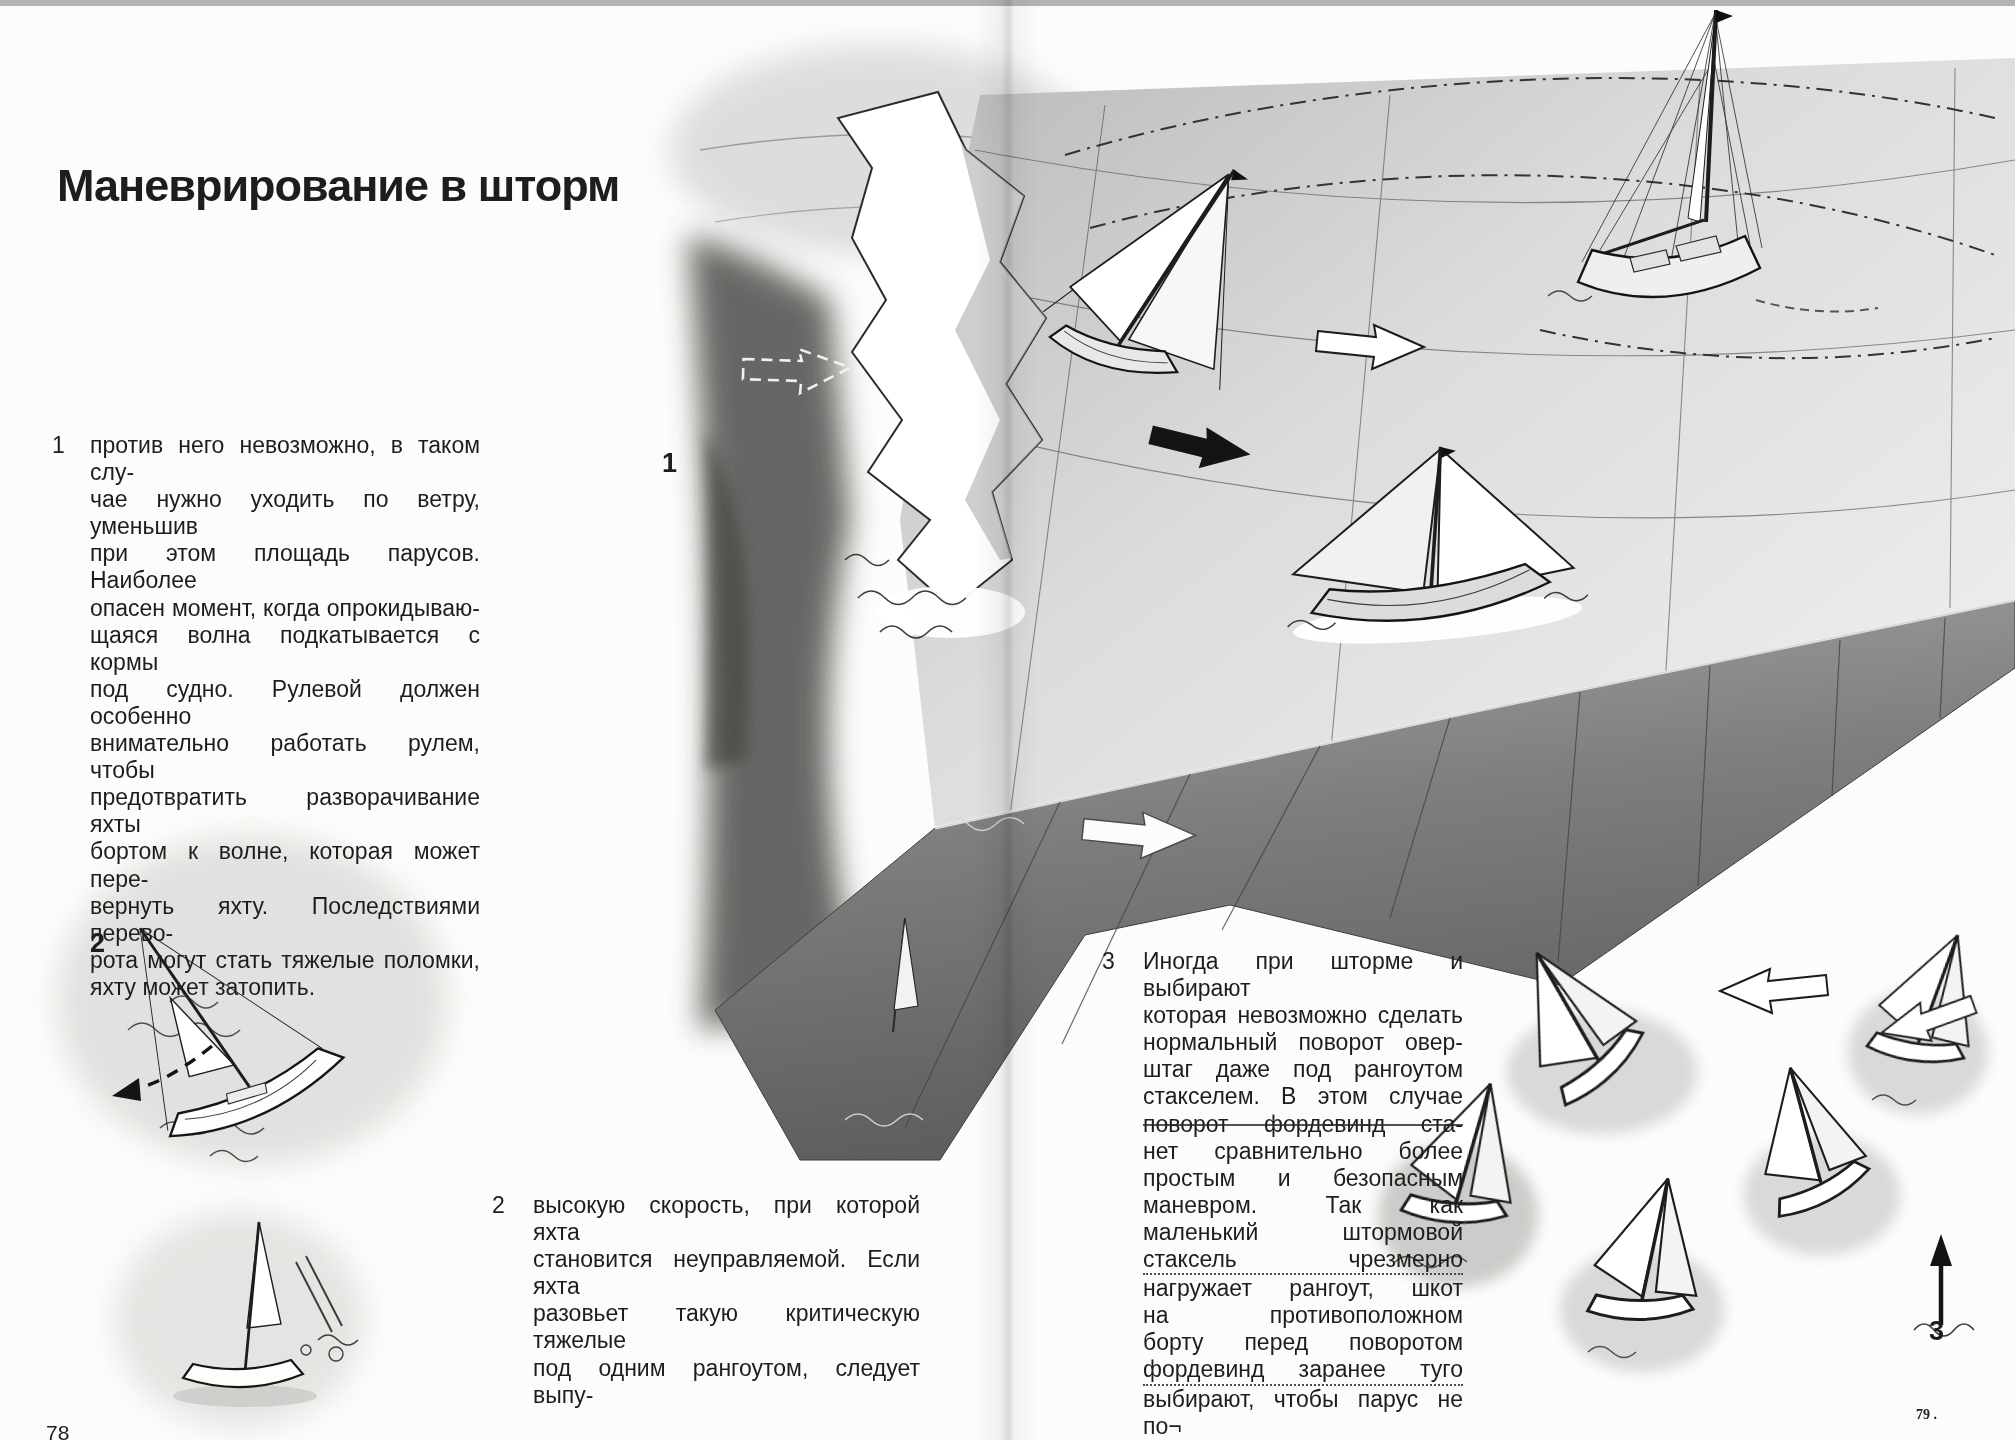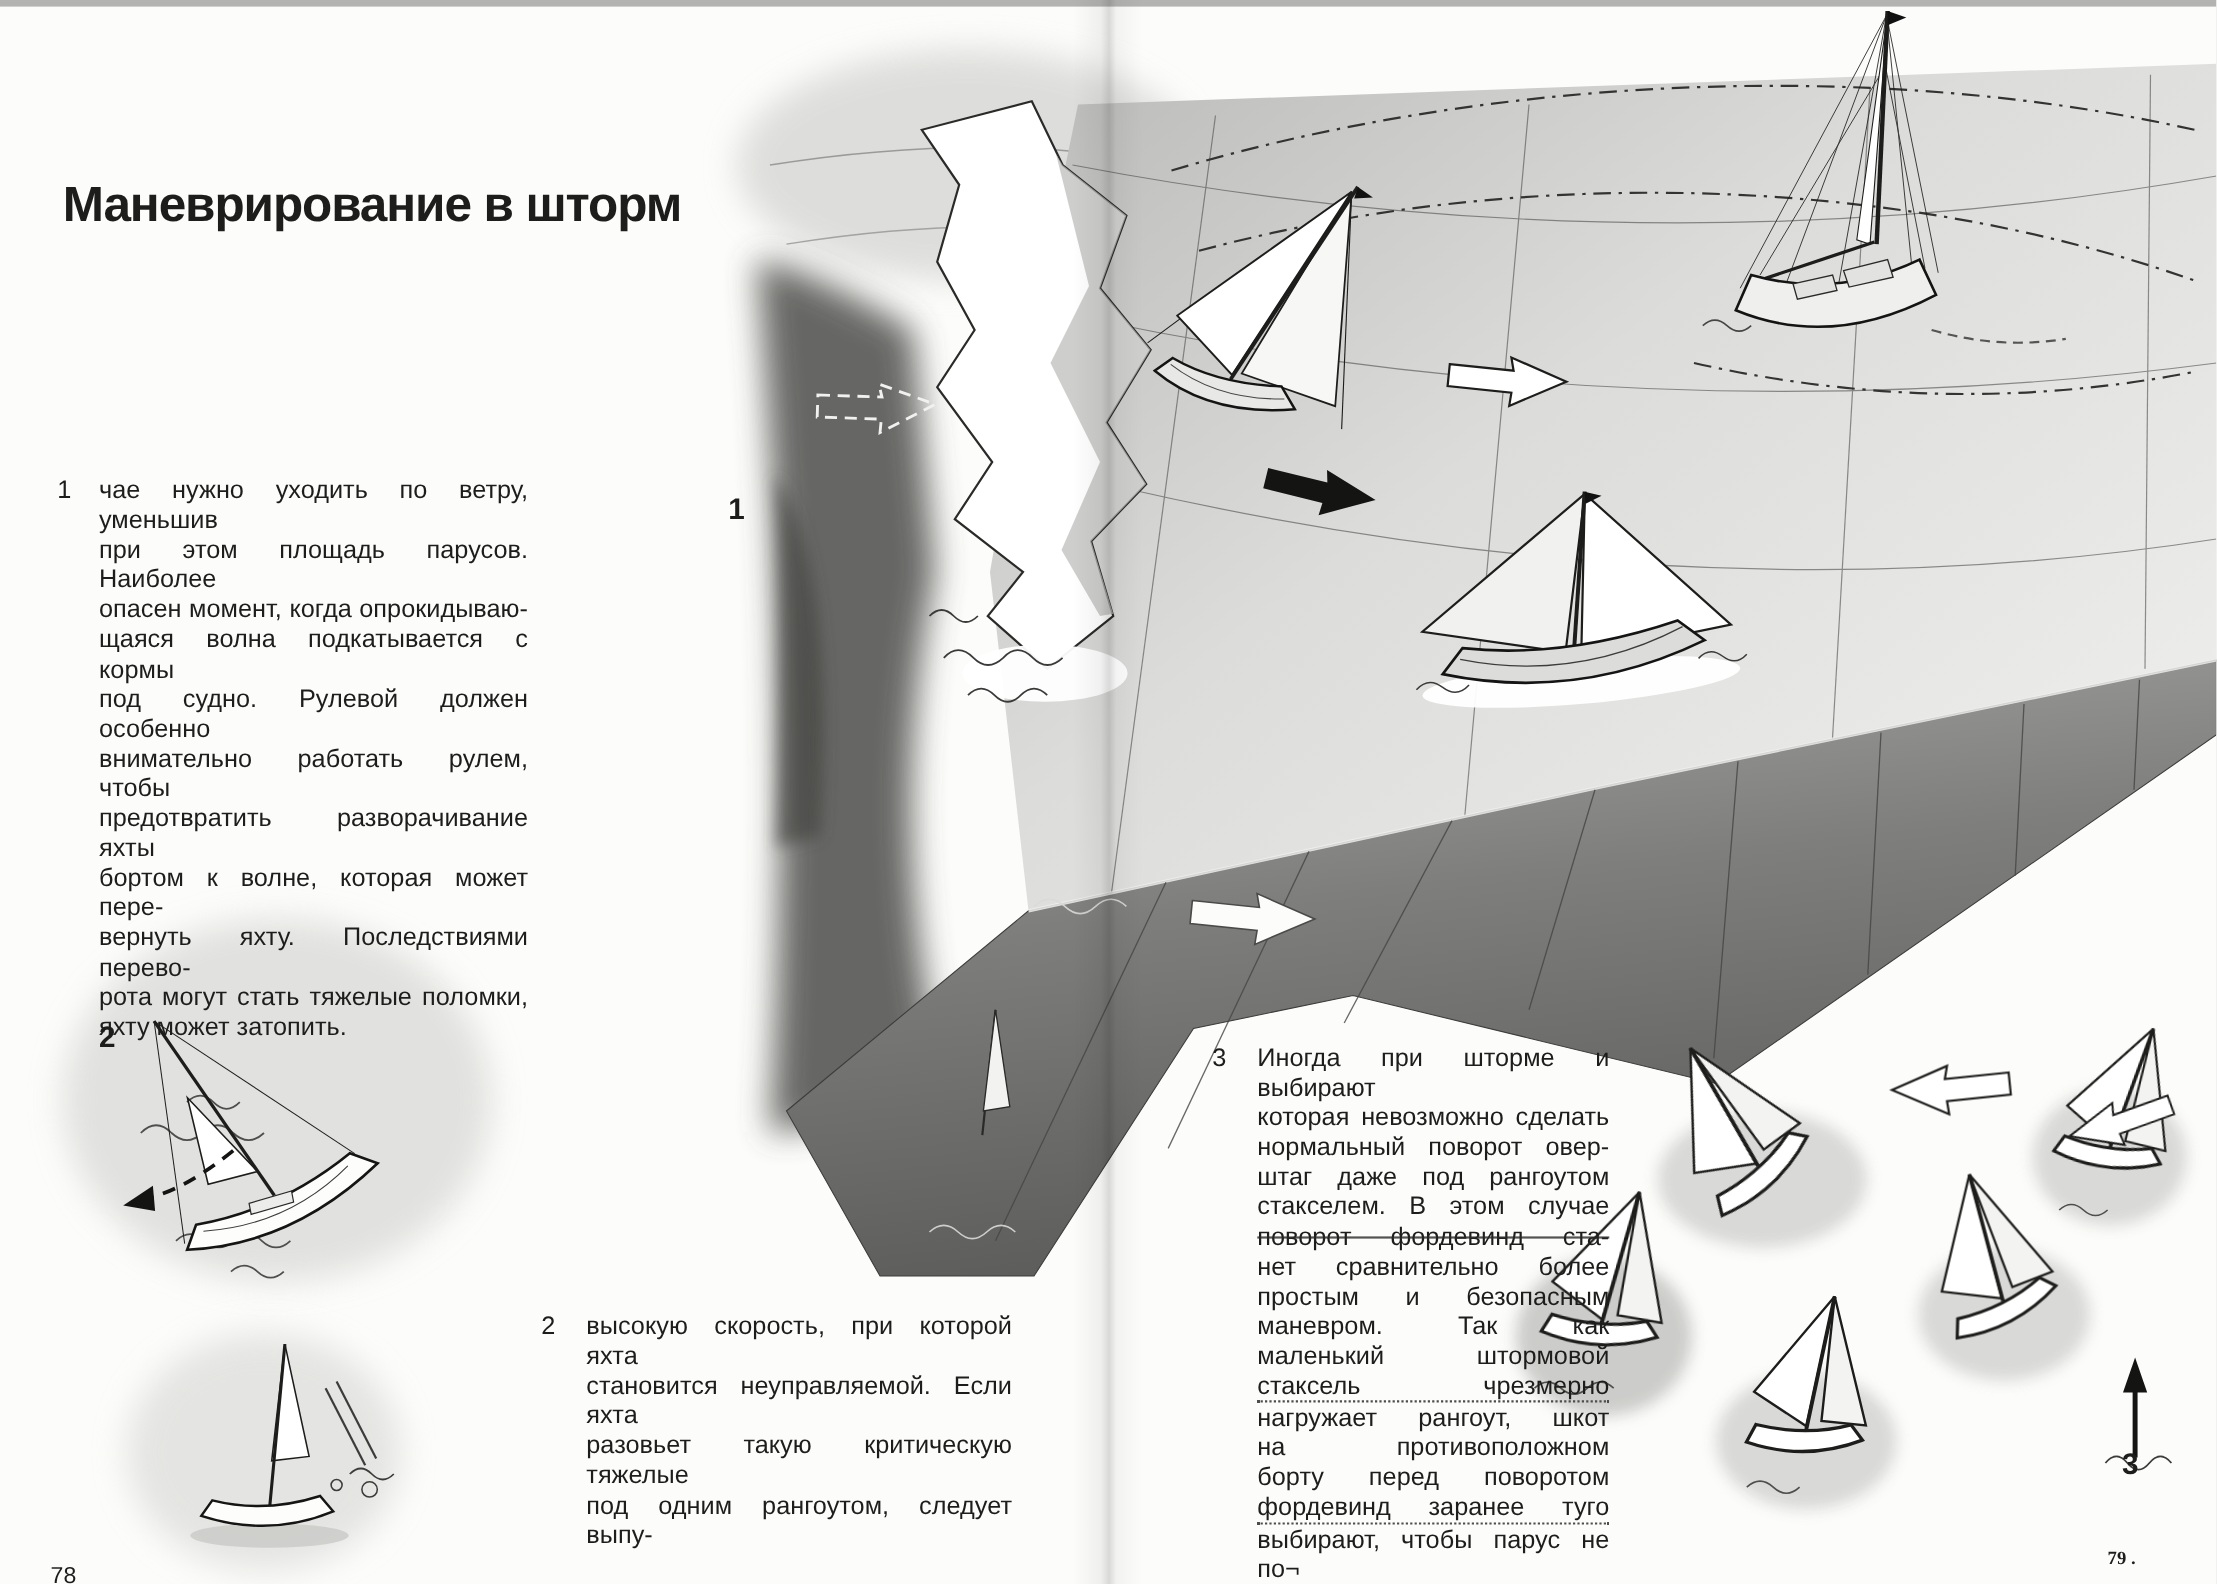--- a/index.html
+++ b/index.html
@@ -255,6 +255,7 @@
   <div id="para1" class="txt para">
     <div class="pnum">1</div>
     <div class="plines">
+      <div class="ln j">против него невозможно, в таком слу-</div>
       <div class="ln j">чае нужно уходить по ветру, уменьшив</div>
       <div class="ln j">при этом площадь парусов. Наиболее</div>
       <div class="ln j">опасен момент, когда опрокидываю-</div>

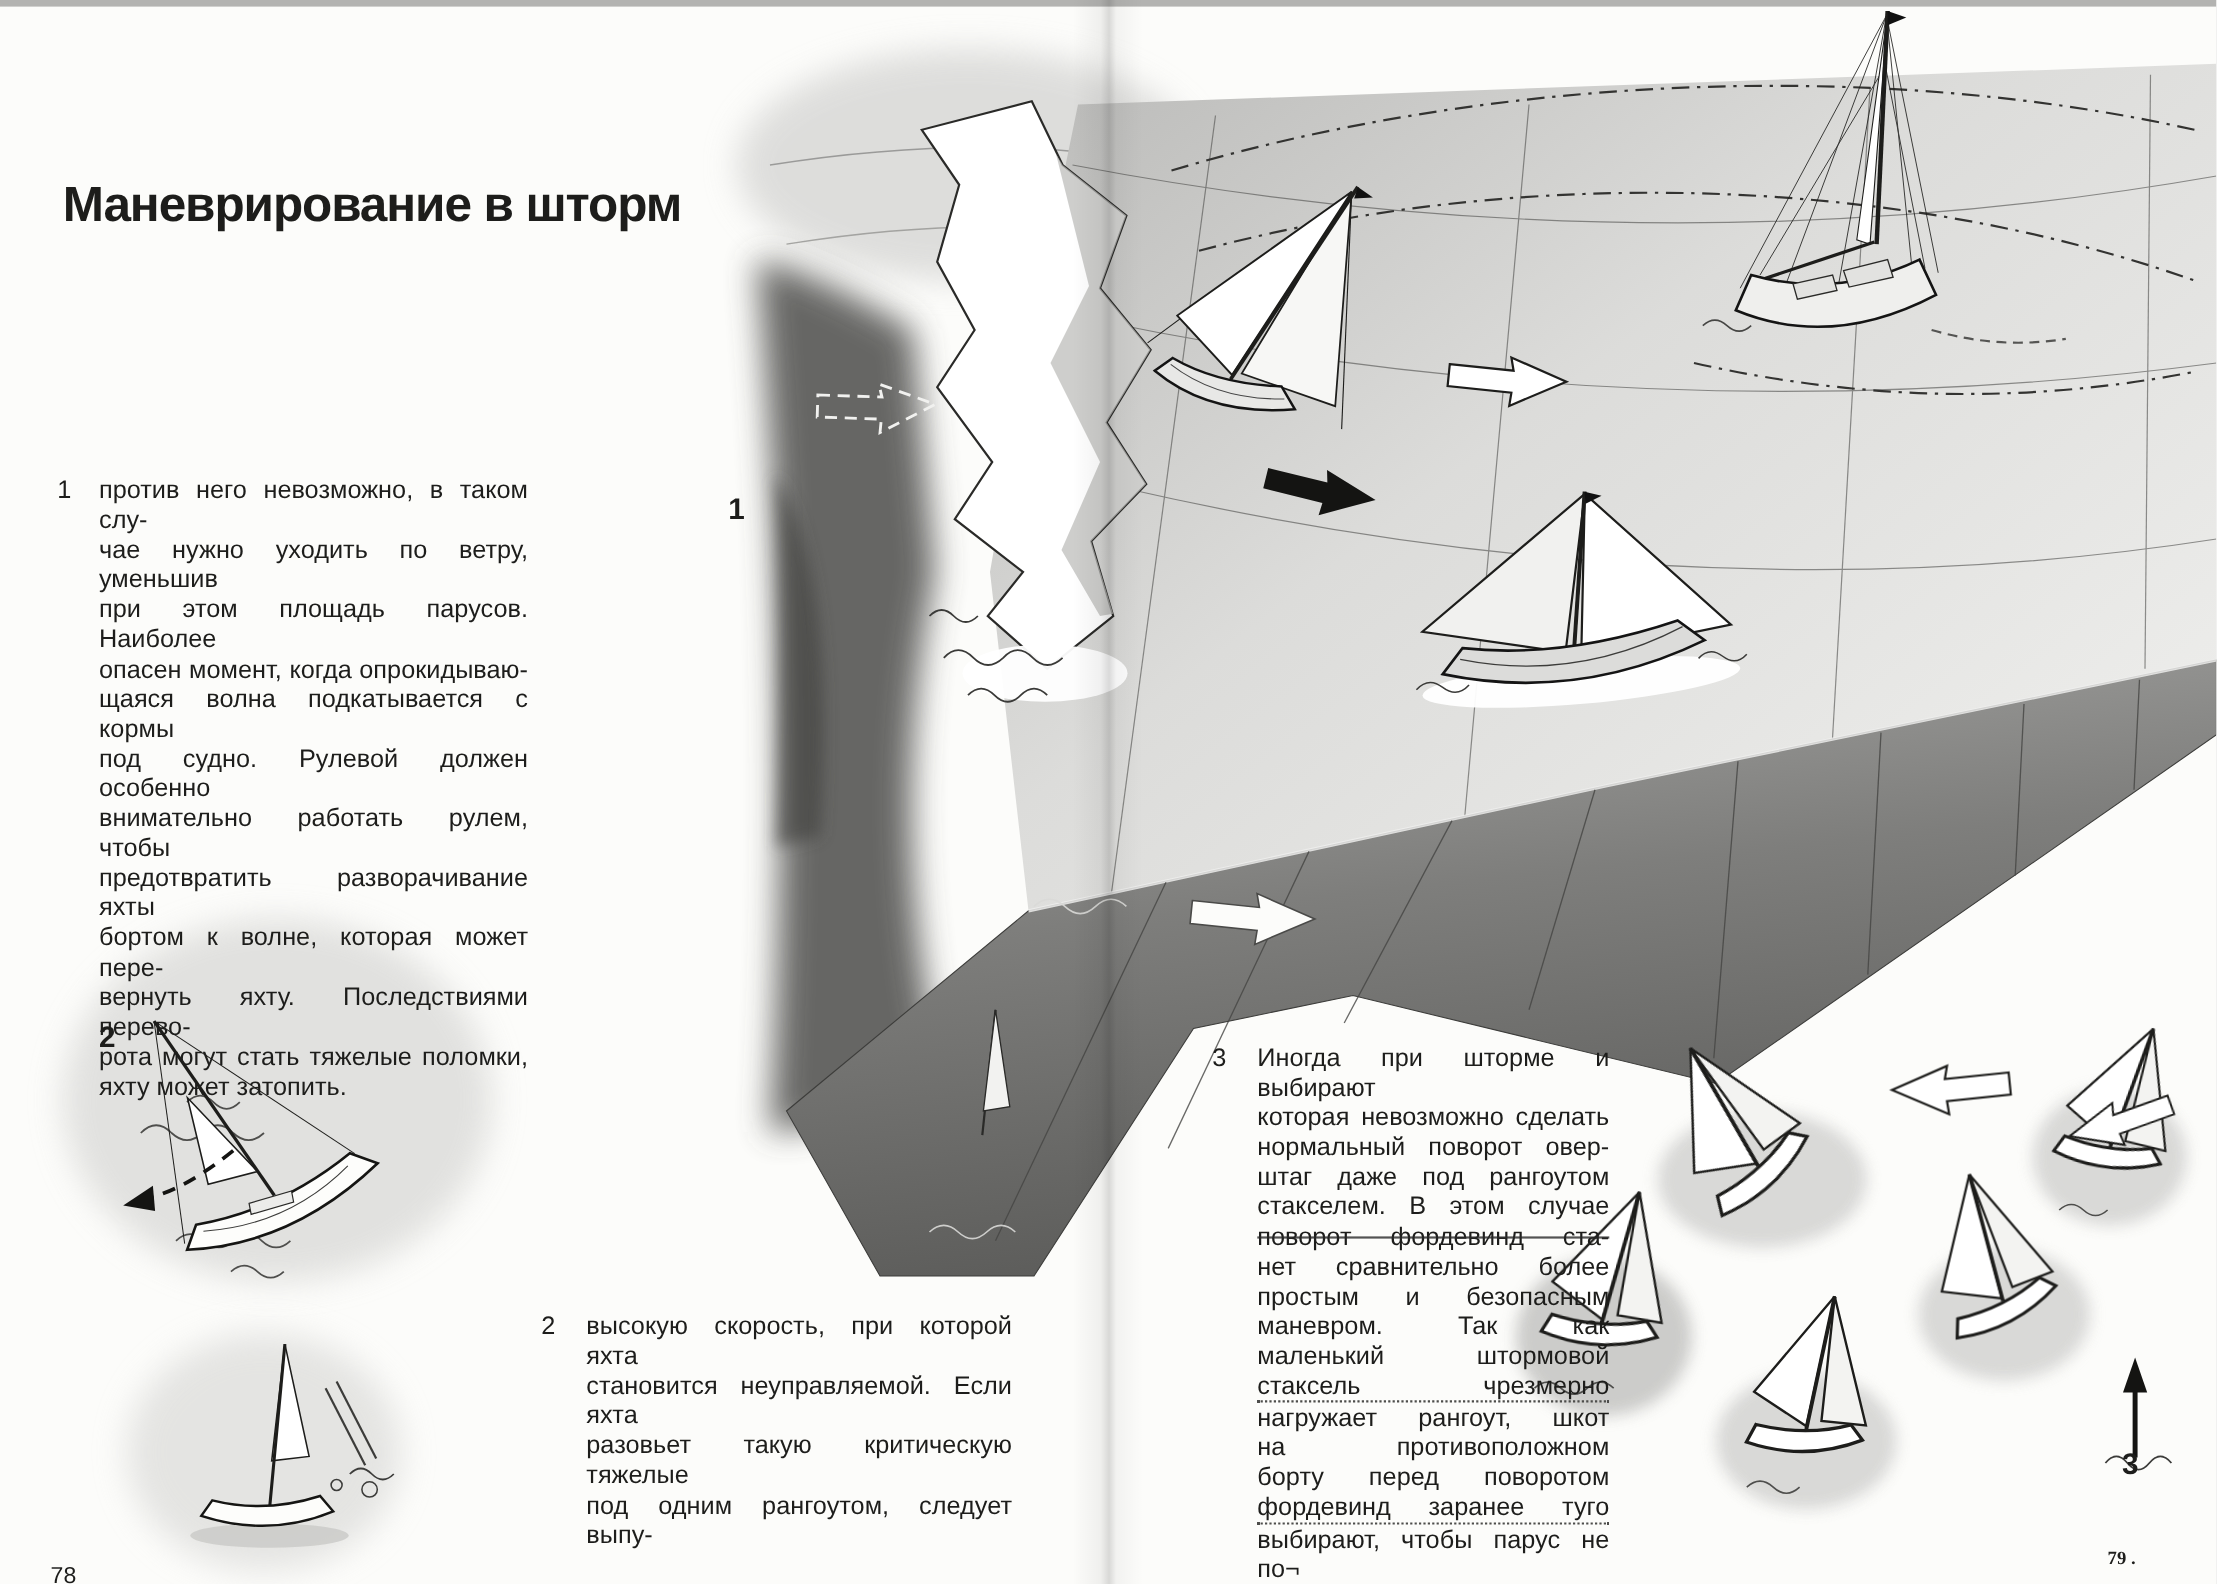--- a/index.html
+++ b/index.html
@@ -31,7 +31,7 @@
   #fig3-label{left:1929px;top:1316px;}
   .pagenum{font-size:21px;}
   #page-number-left{left:46px;top:1421px;}
-  #page-number-right{left:1916px;top:1407px;font-family:"Liberation Serif",serif;font-size:17px;font-weight:bold;}
+  #page-number-right{left:1916px;top:1407px;font-family:"Liberation Serif",serif;font-size:14px;font-weight:bold;}
 </style>
 </head>
 <body>

